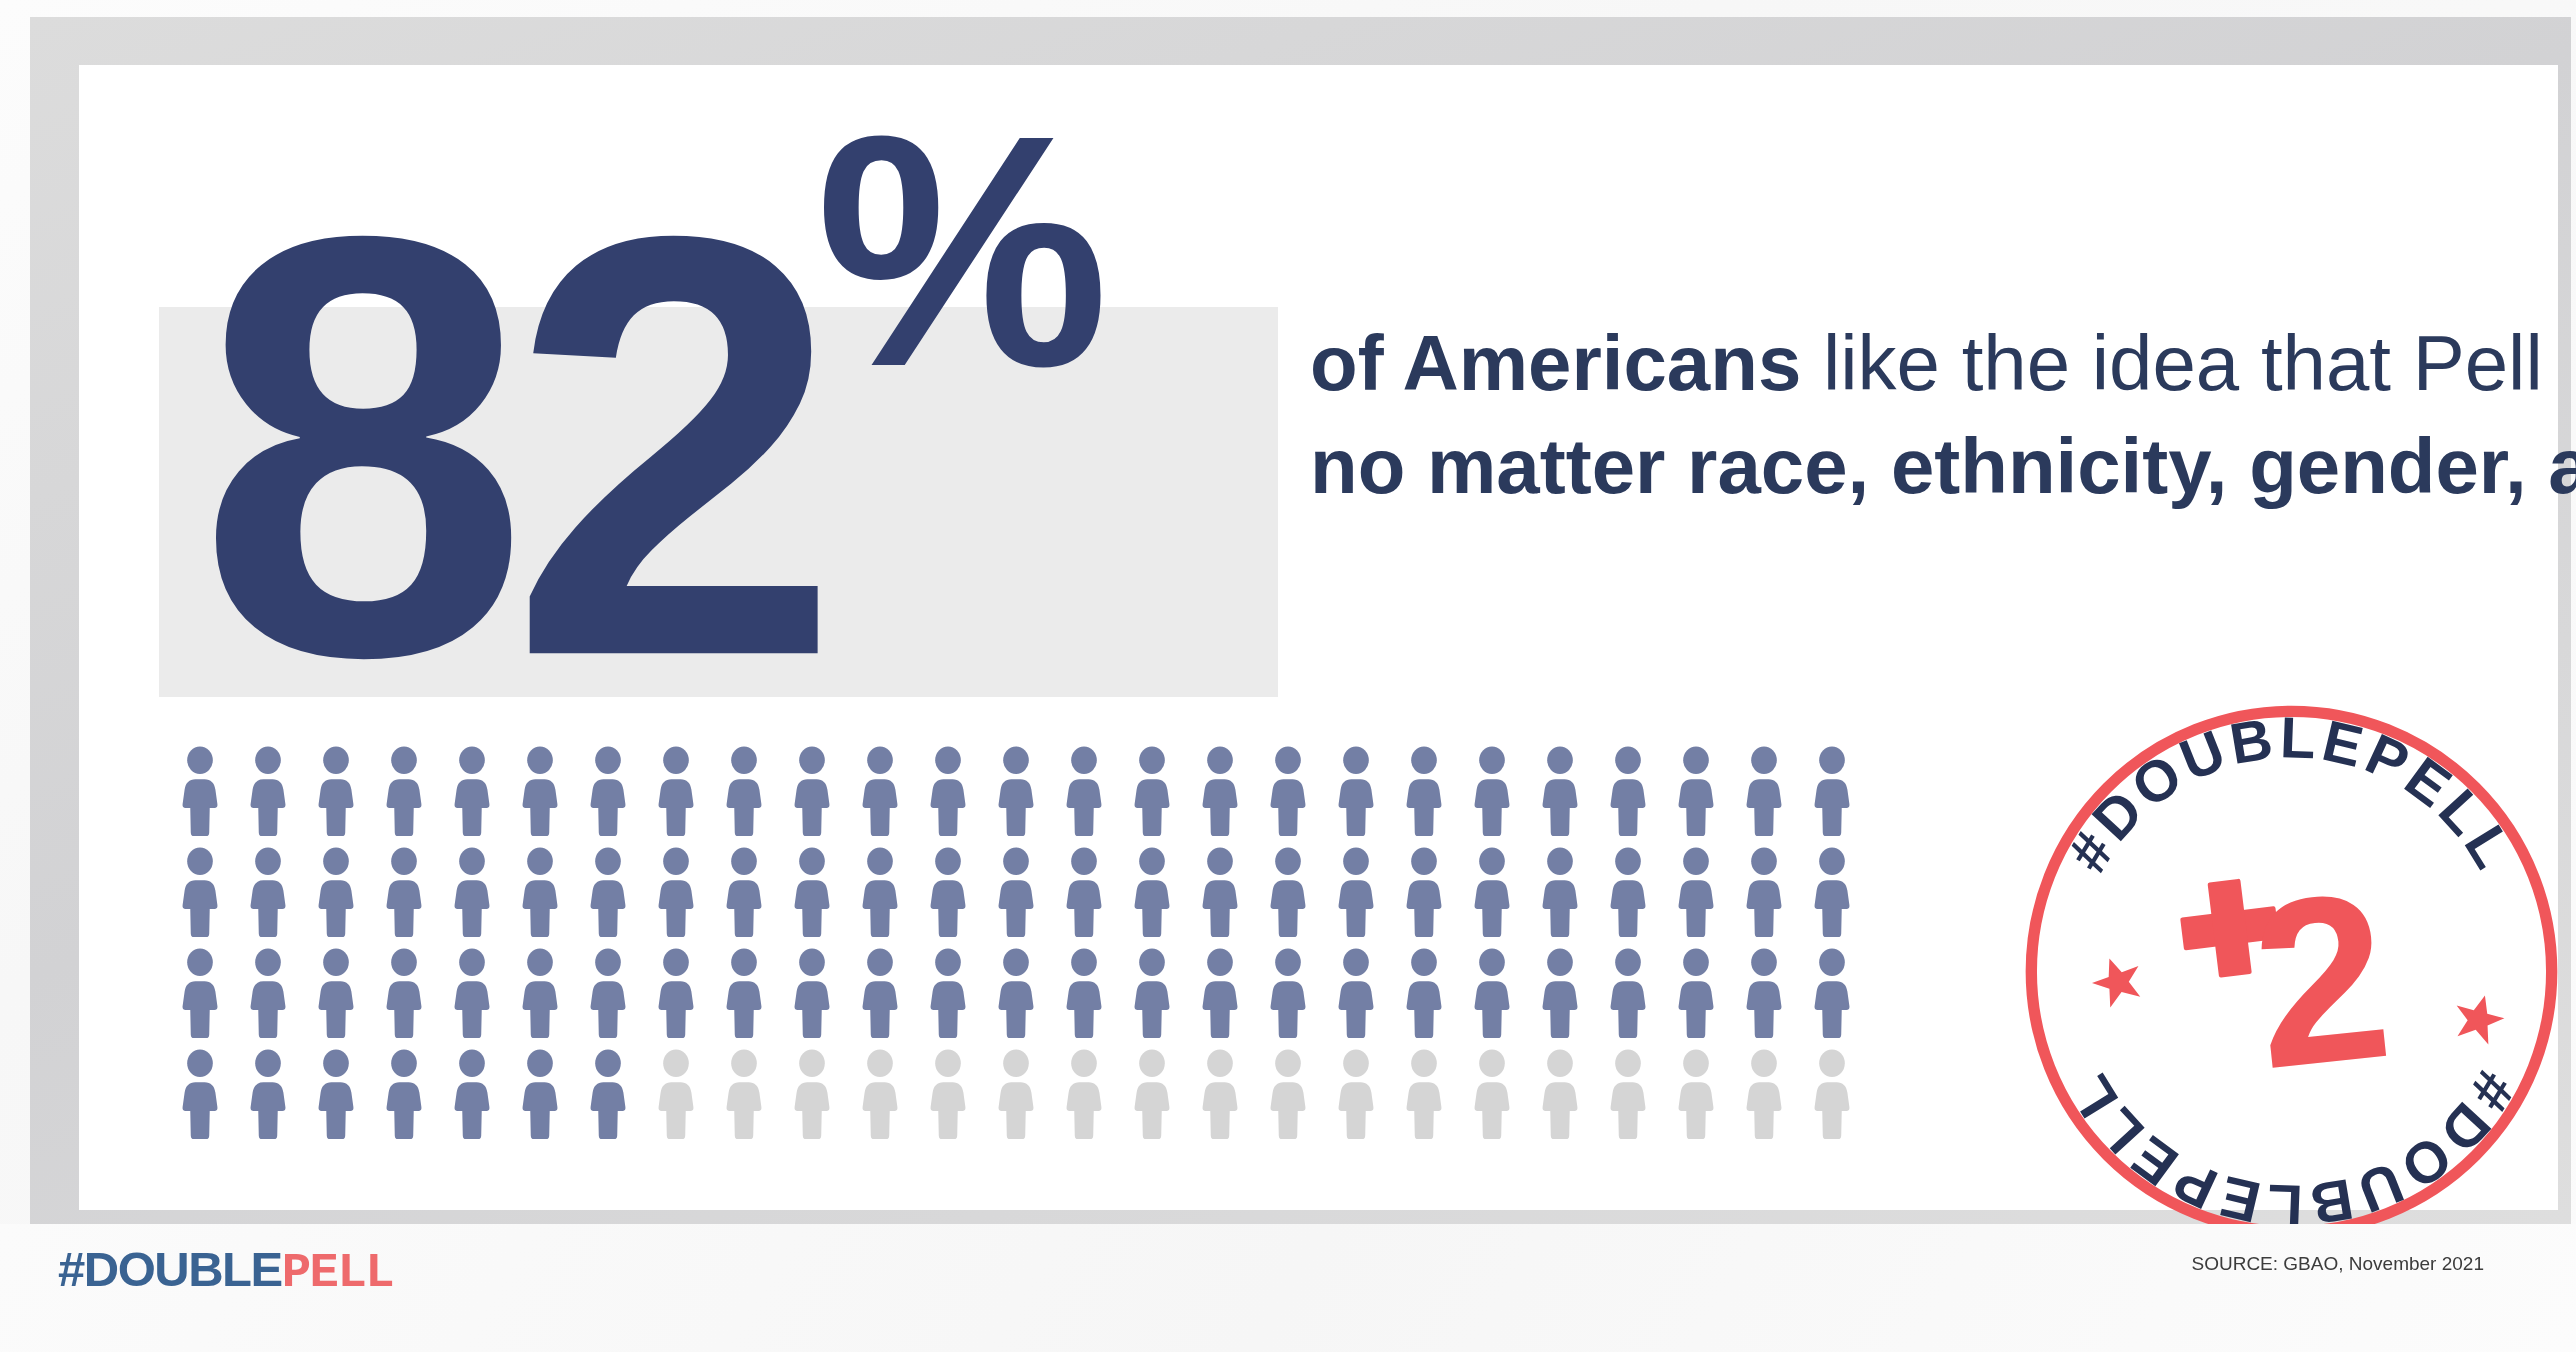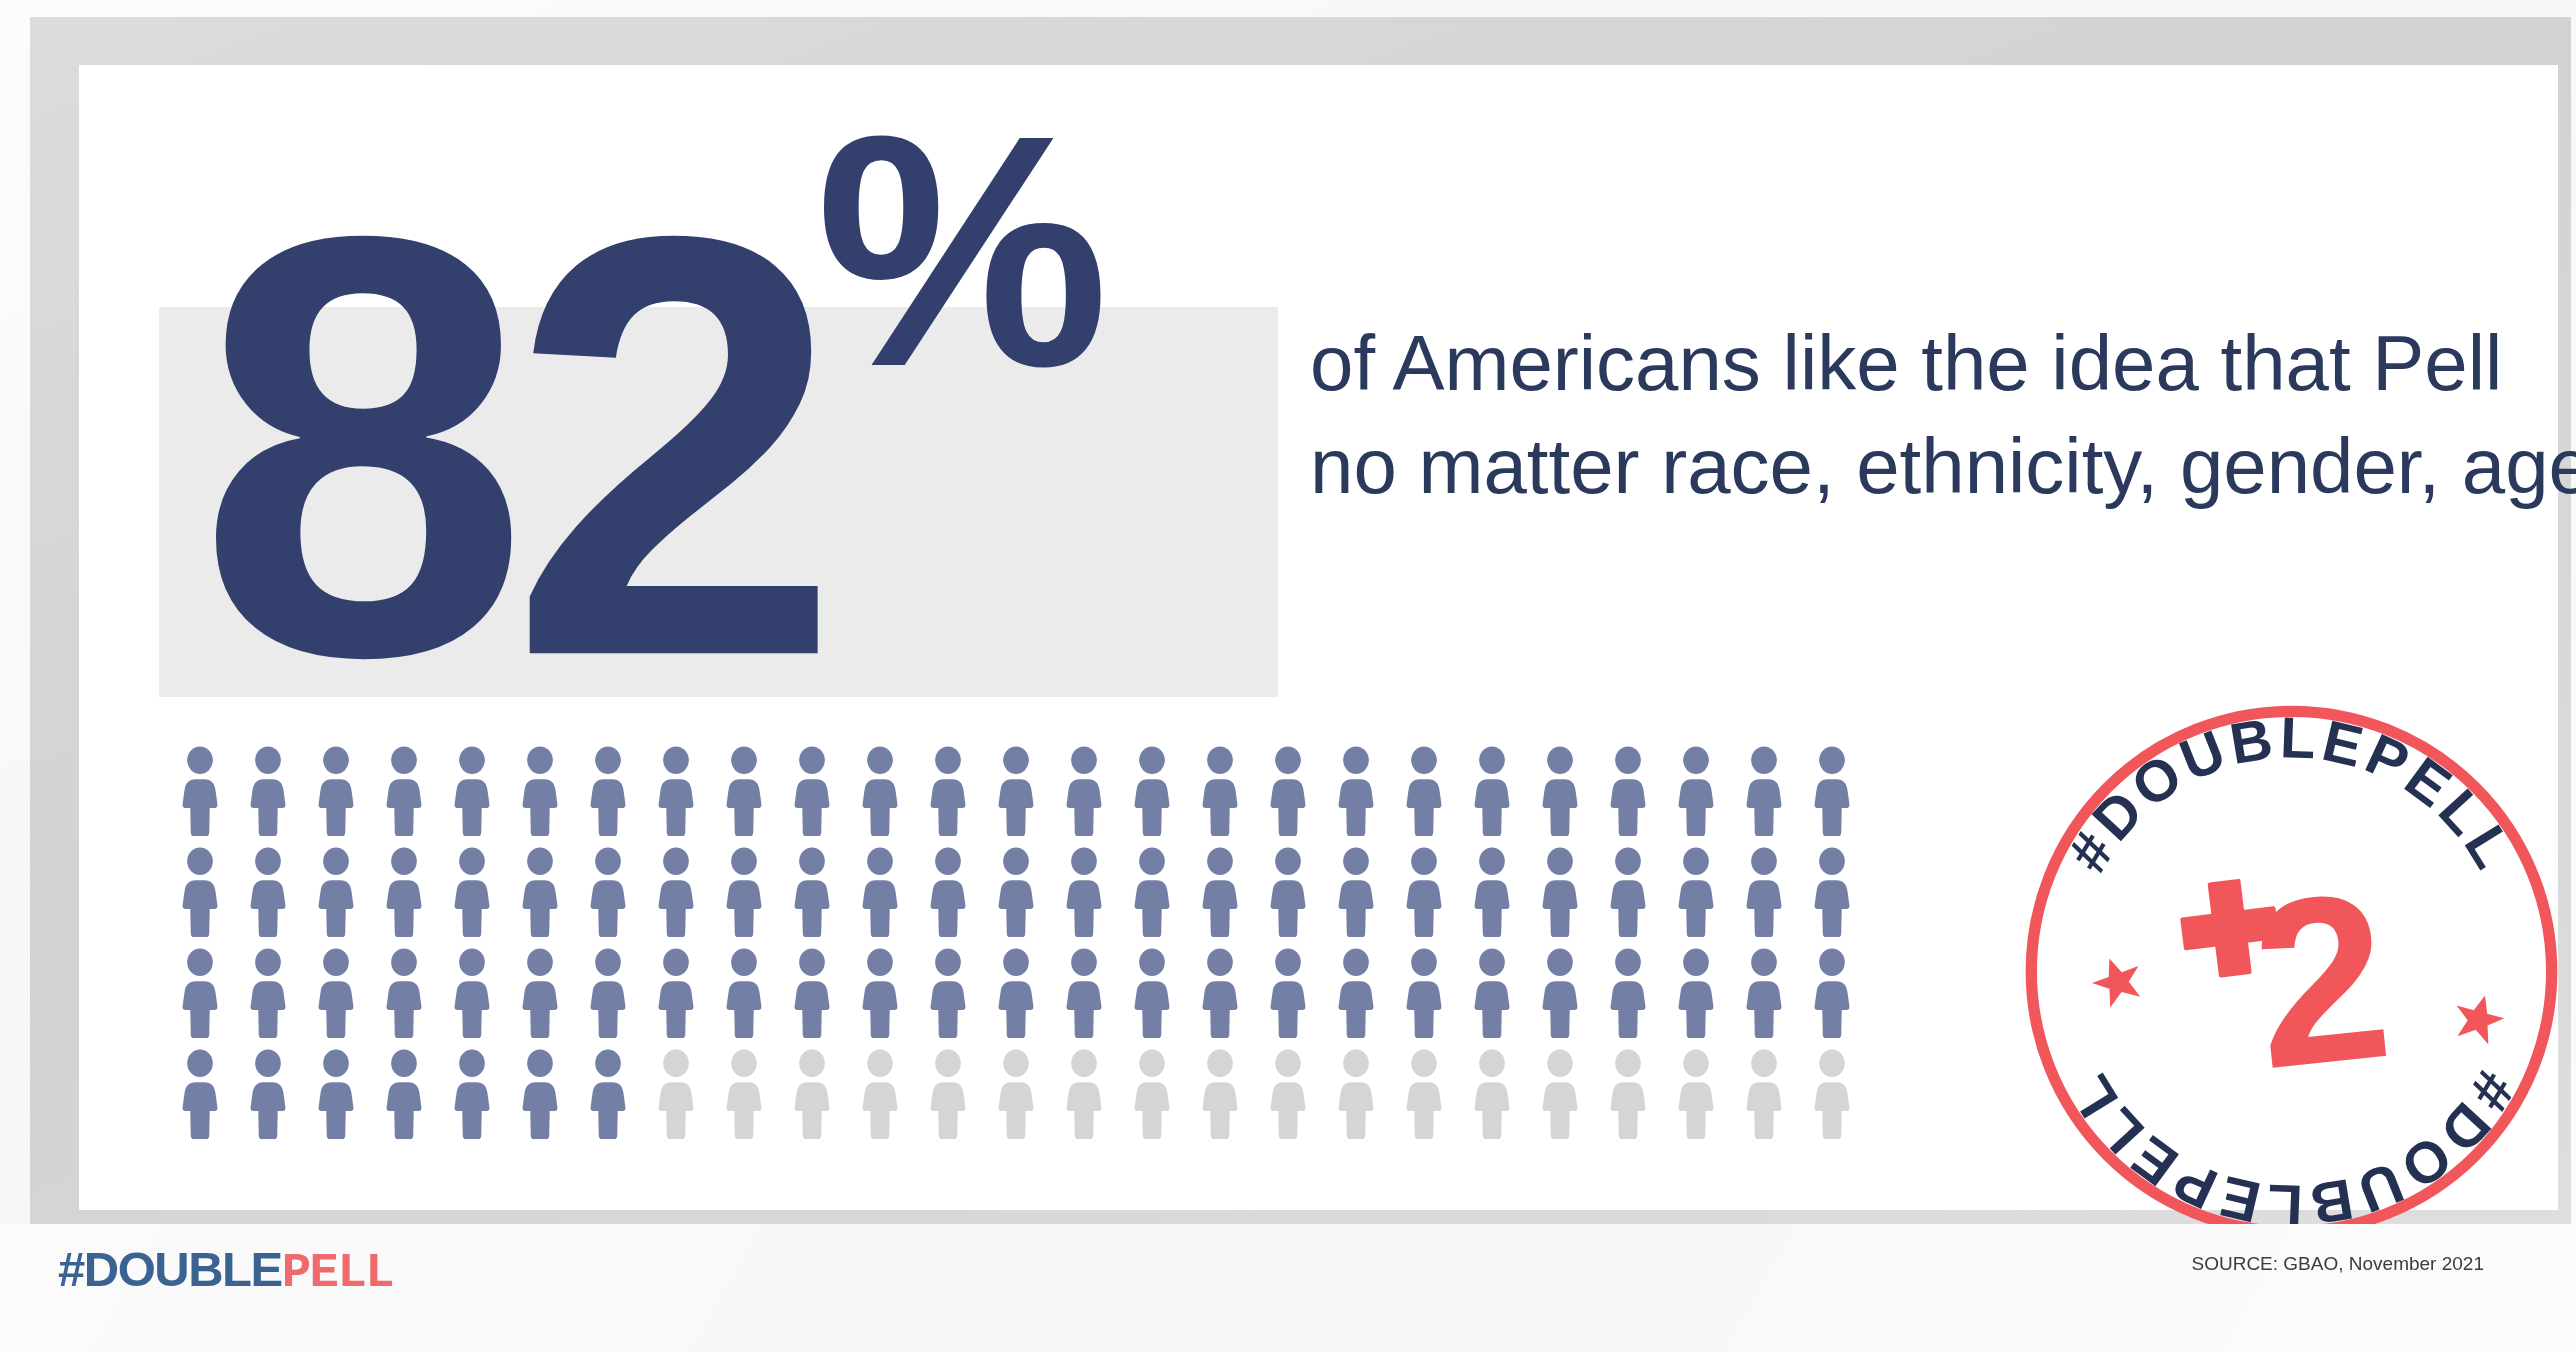--- a/index.html
+++ b/index.html
@@ -67,7 +67,7 @@
     white-space:nowrap;
   }
   #copy .bold{font-weight:400;}
-  #copy .reg{font-weight:400;}
+  #copy .reg{font-weight:700;}
 
   
   #picto{

